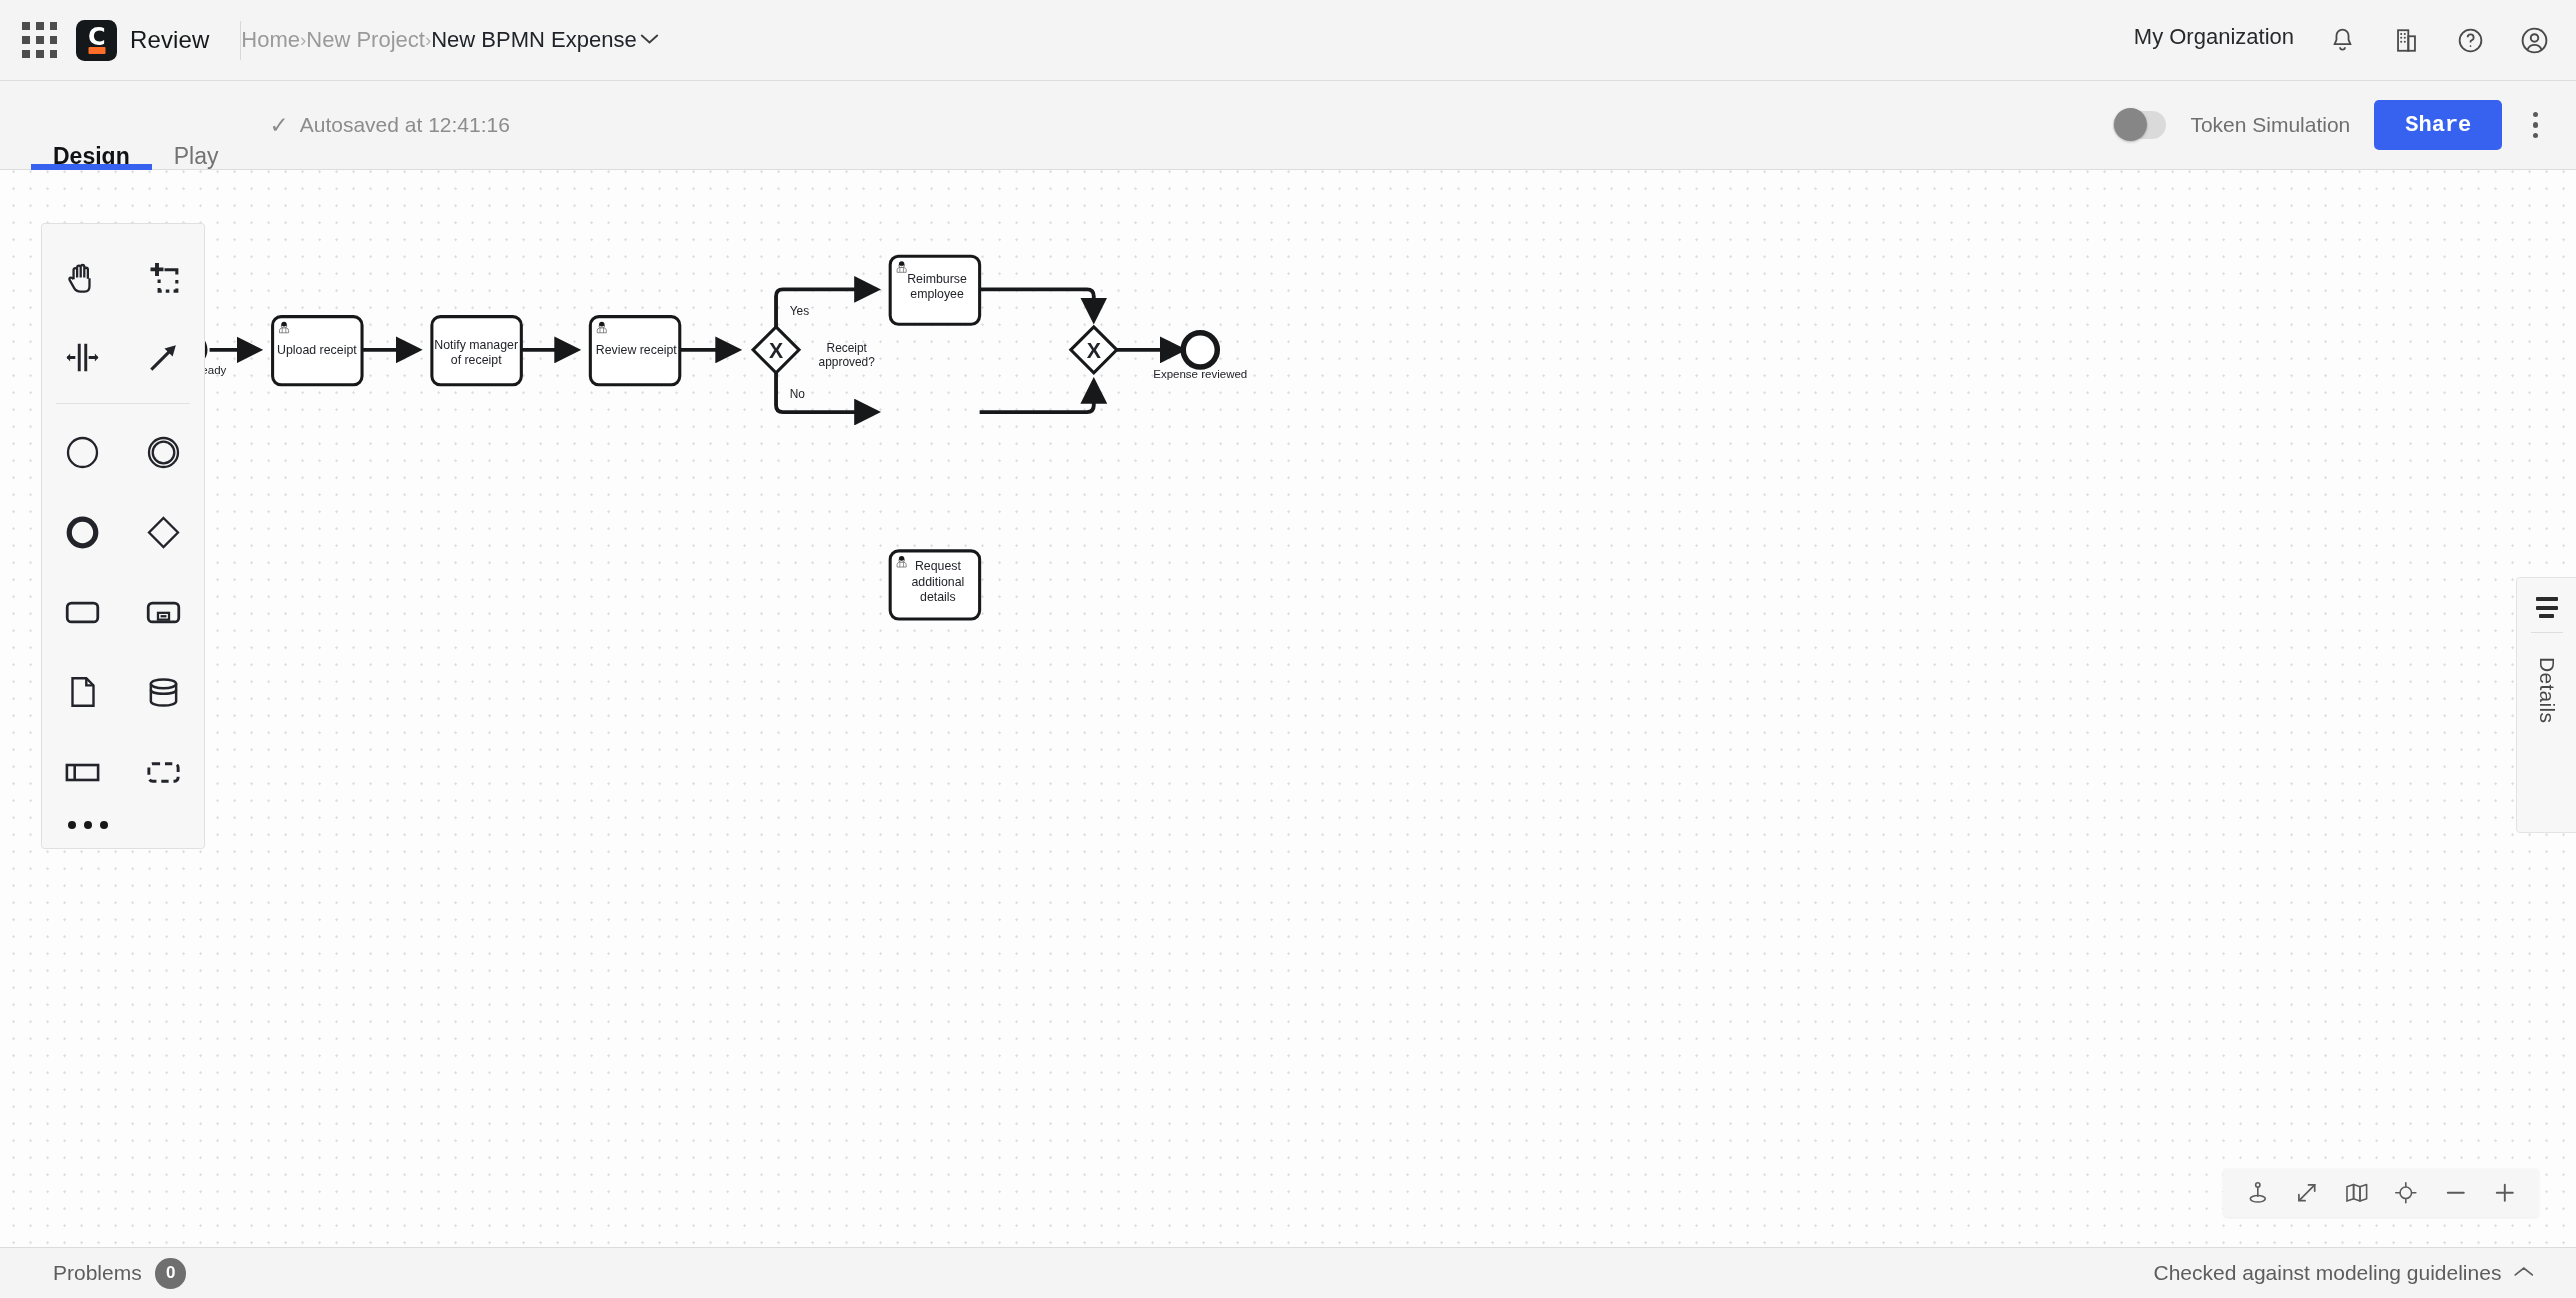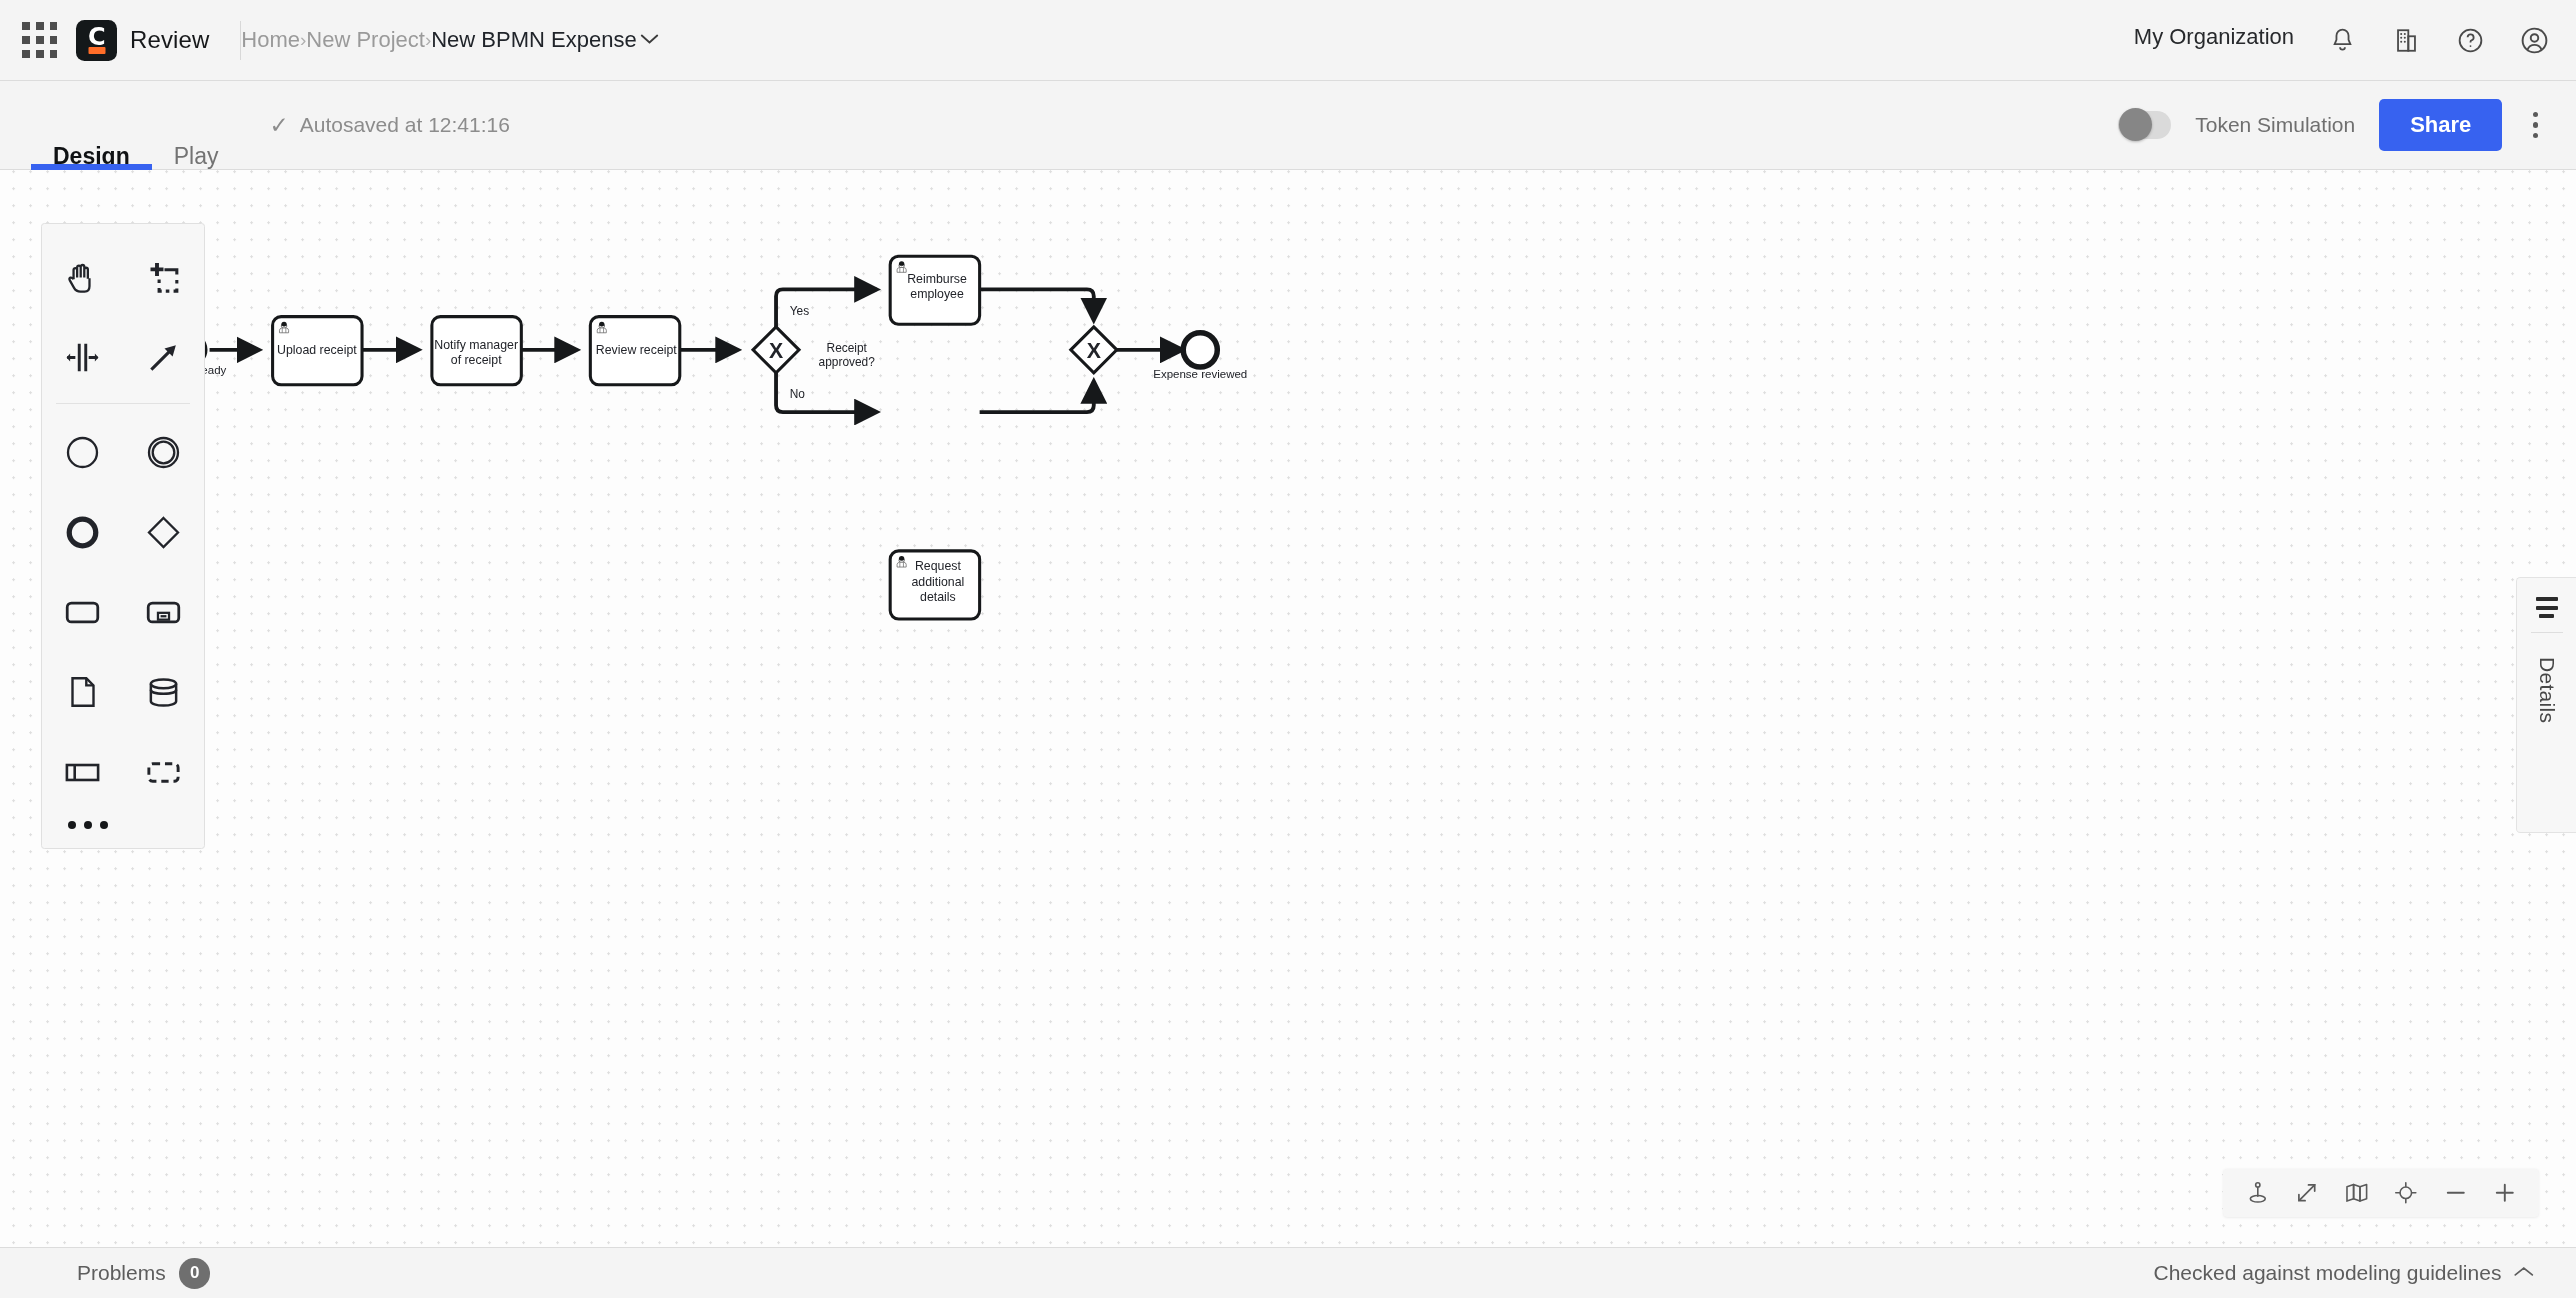--- a/index.html
+++ b/index.html
@@ -85,7 +85,7 @@
   .share-btn {
     background: #3762f0; color: #fff; font-size: 22px; font-weight: 700;
     padding: 12.8px 31px; border: none; border-radius: 5.1px; cursor: pointer;
-    font-family: Liberation Sans, sans-serif;
+    font-family: Liberation Mono, monospace;
   }
   .kebab { display:flex; flex-direction:column; gap: 5.1px; padding: 6.8px; cursor:pointer; }
   .kebab i { width: 5.1px; height: 5.1px; border-radius: 50%; background: #5a5a5a; display:block; }

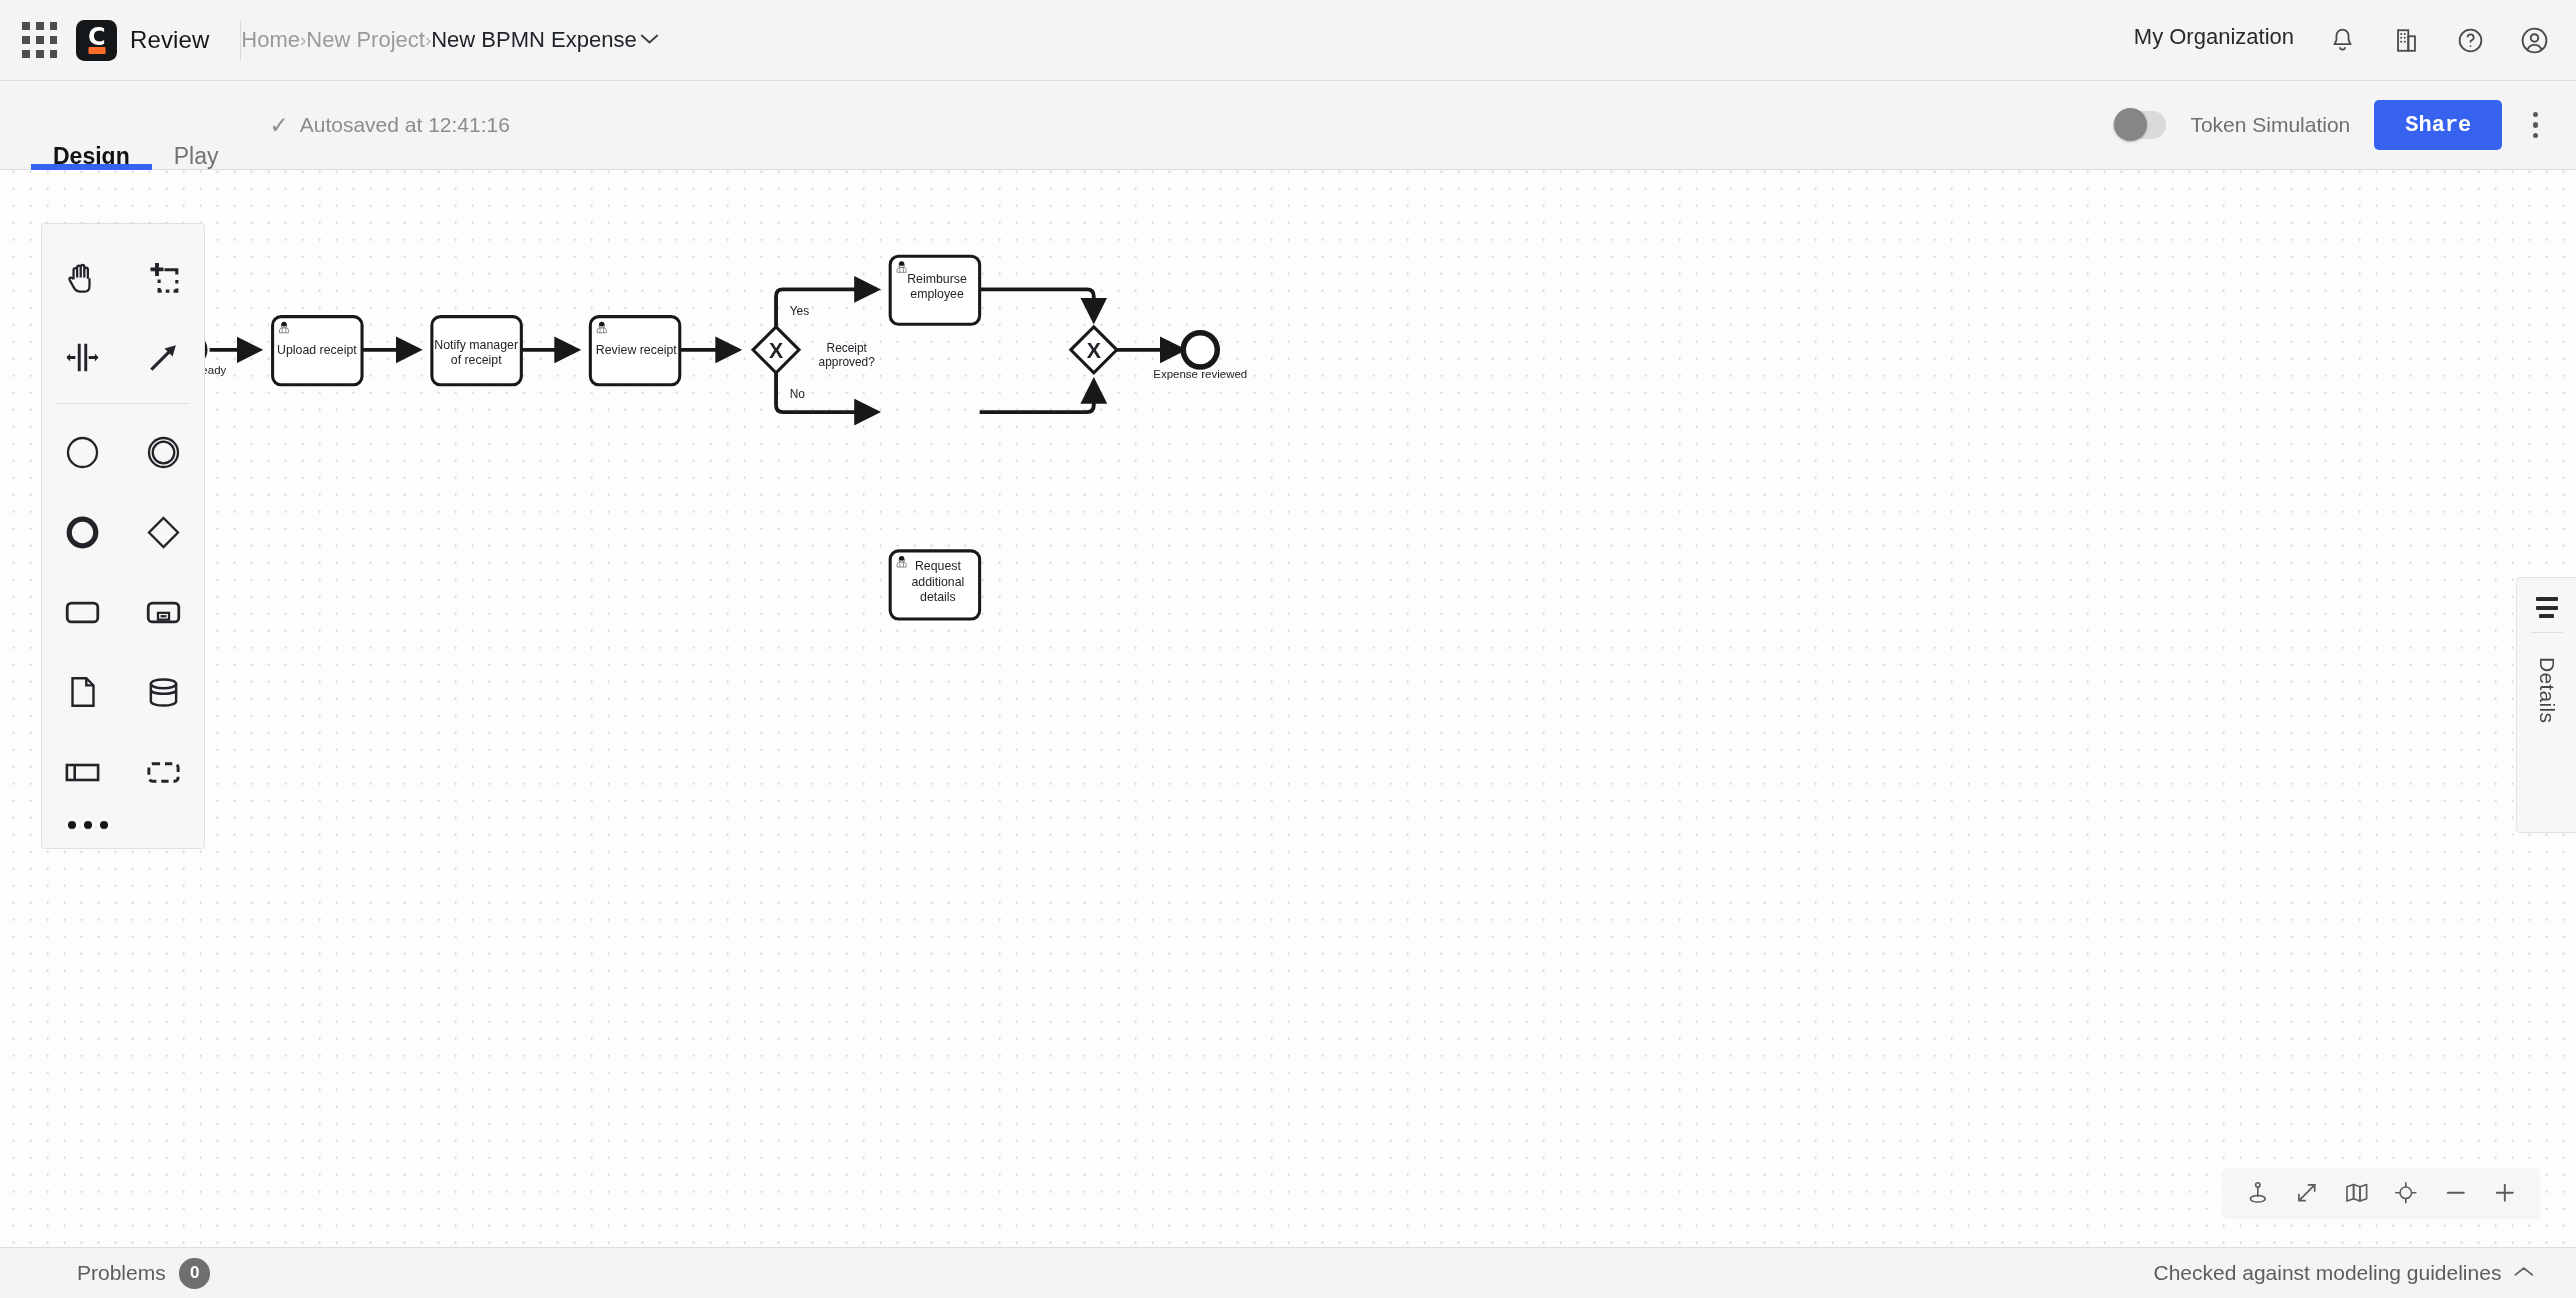--- a/index.html
+++ b/index.html
@@ -142,7 +142,7 @@
   .statusbar {
     position: absolute; left: 0; bottom: 0; width: 2576px; height: 51px;
     background: #f4f4f4; border-top: 0.9px solid #dcdcdc;
-    display: flex; align-items: center; padding-left: 24px;
+    display: flex; align-items: center;
   }
   .problems { display:flex; align-items:center; gap: 13.6px; margin-left: 53px; cursor:pointer; }
   .problems .lbl { font-size: 21px; color: #5d5d5d; }

